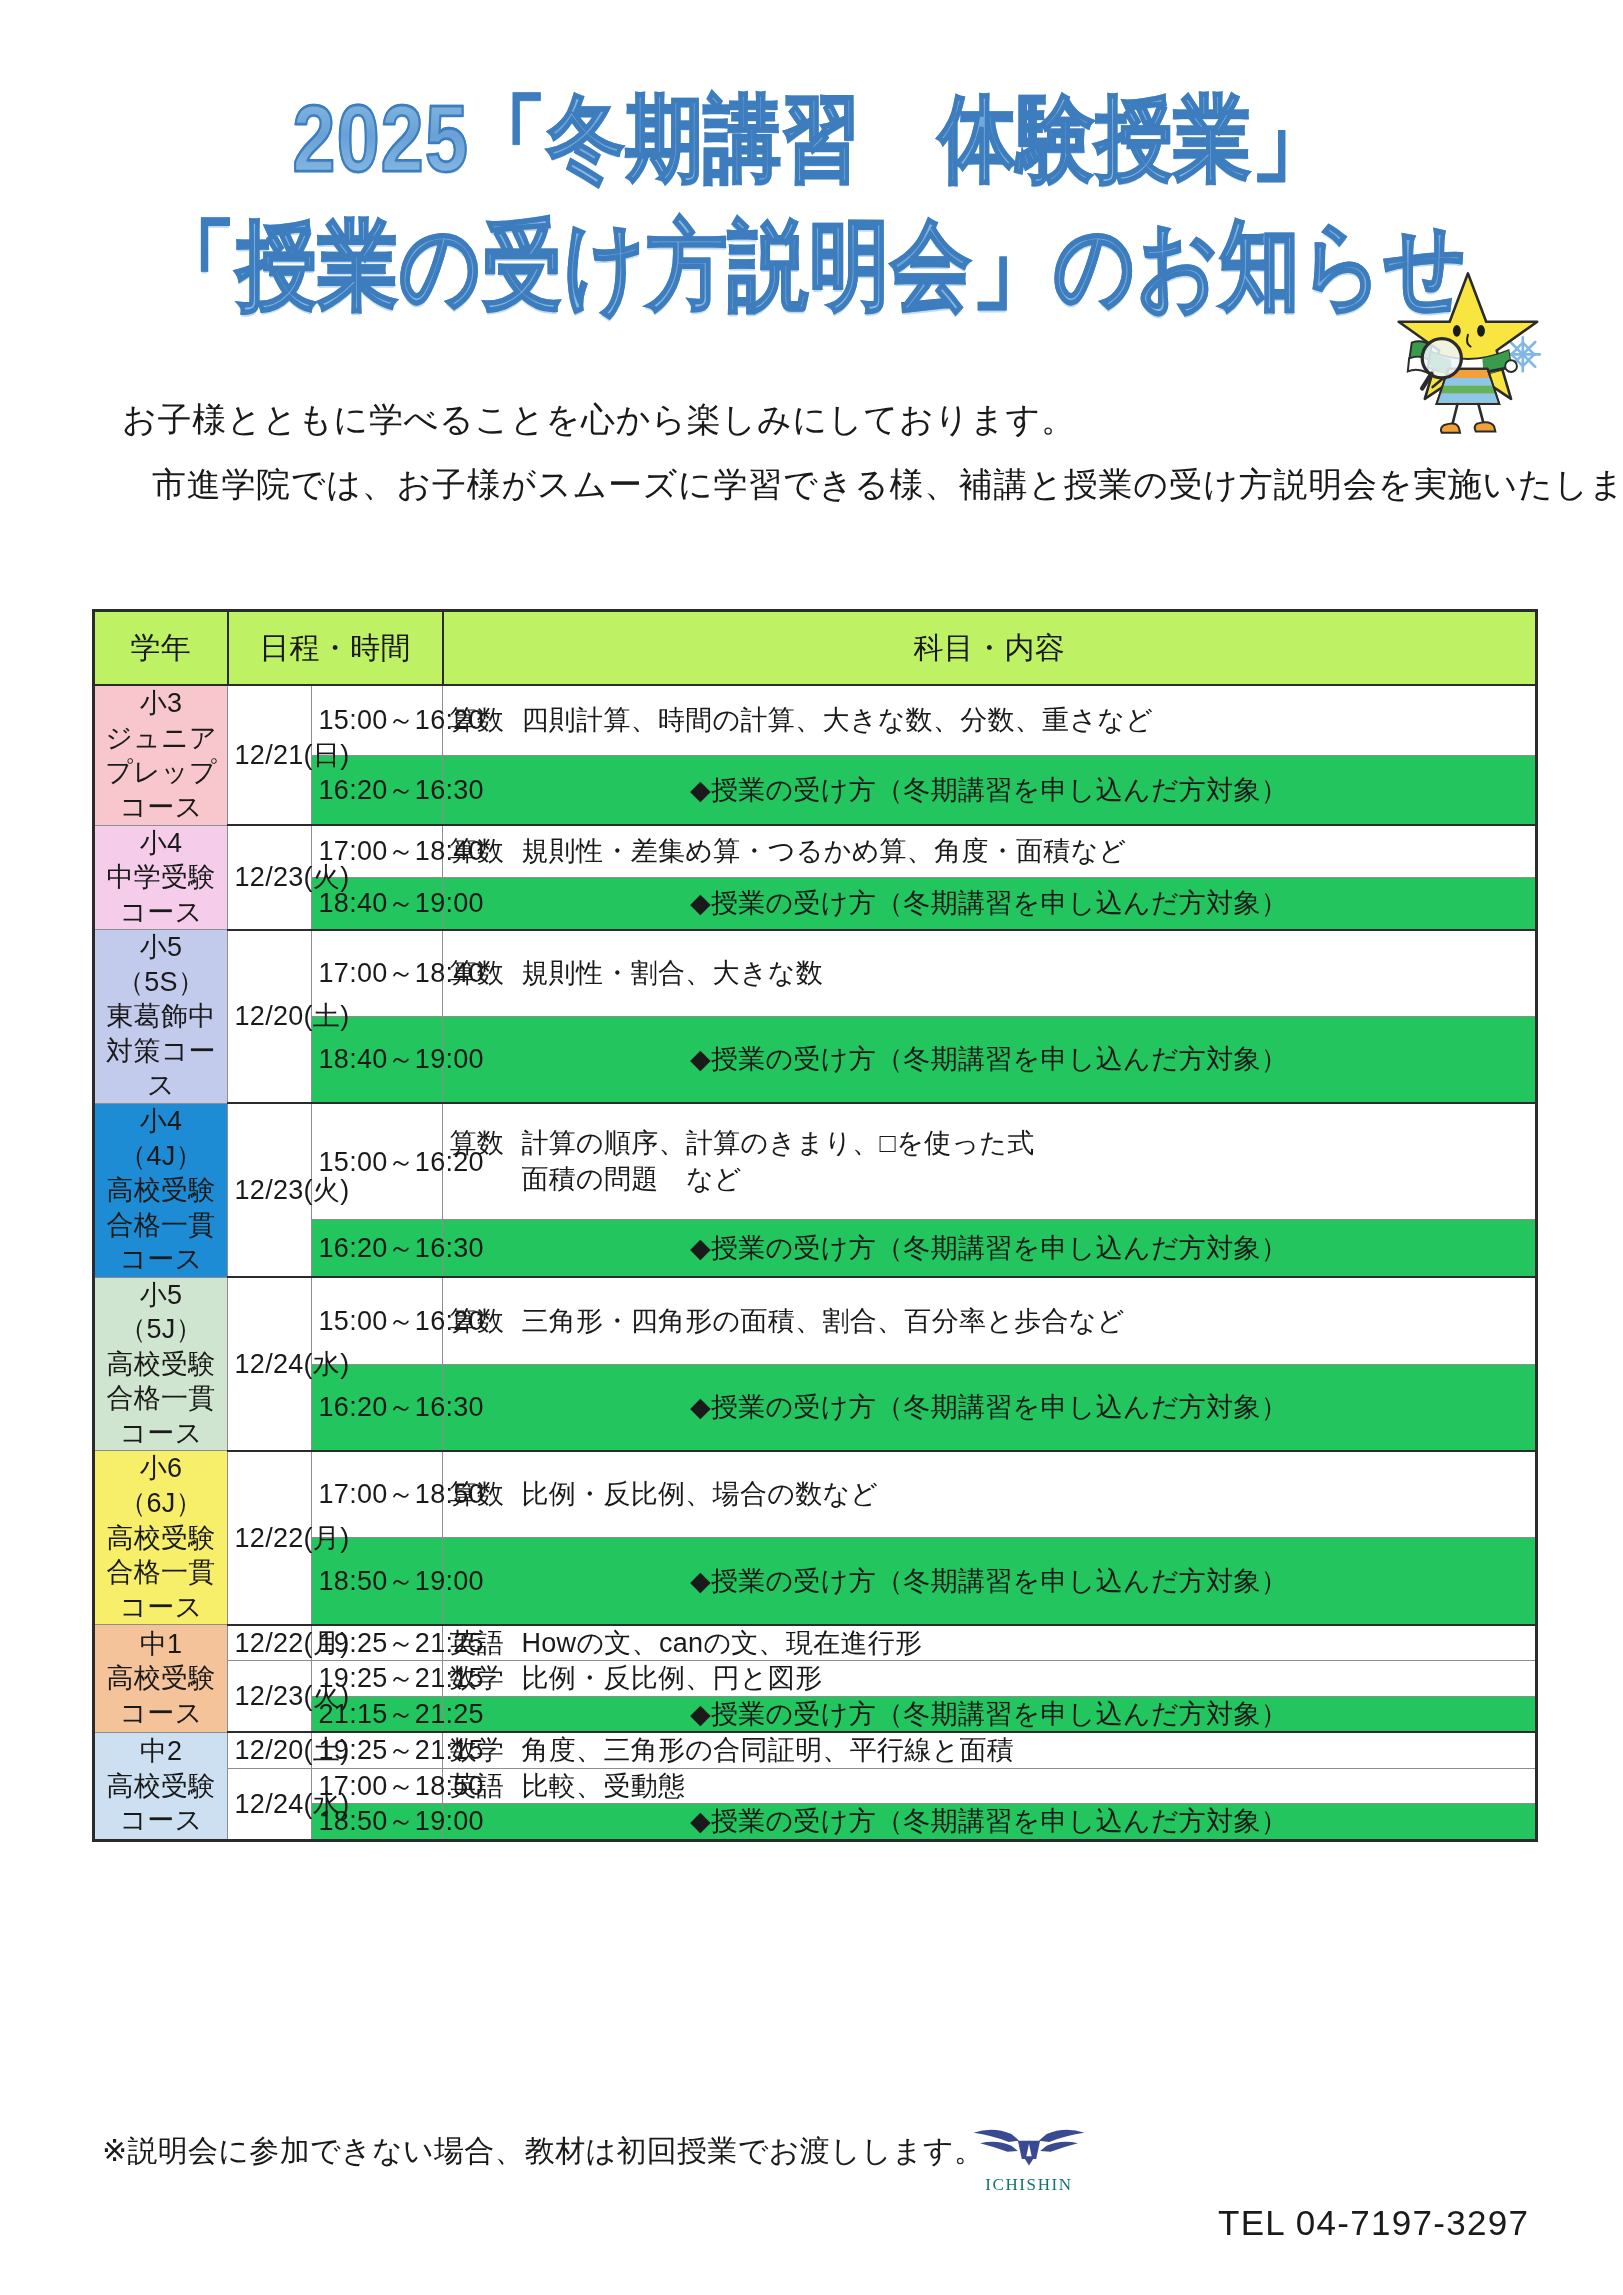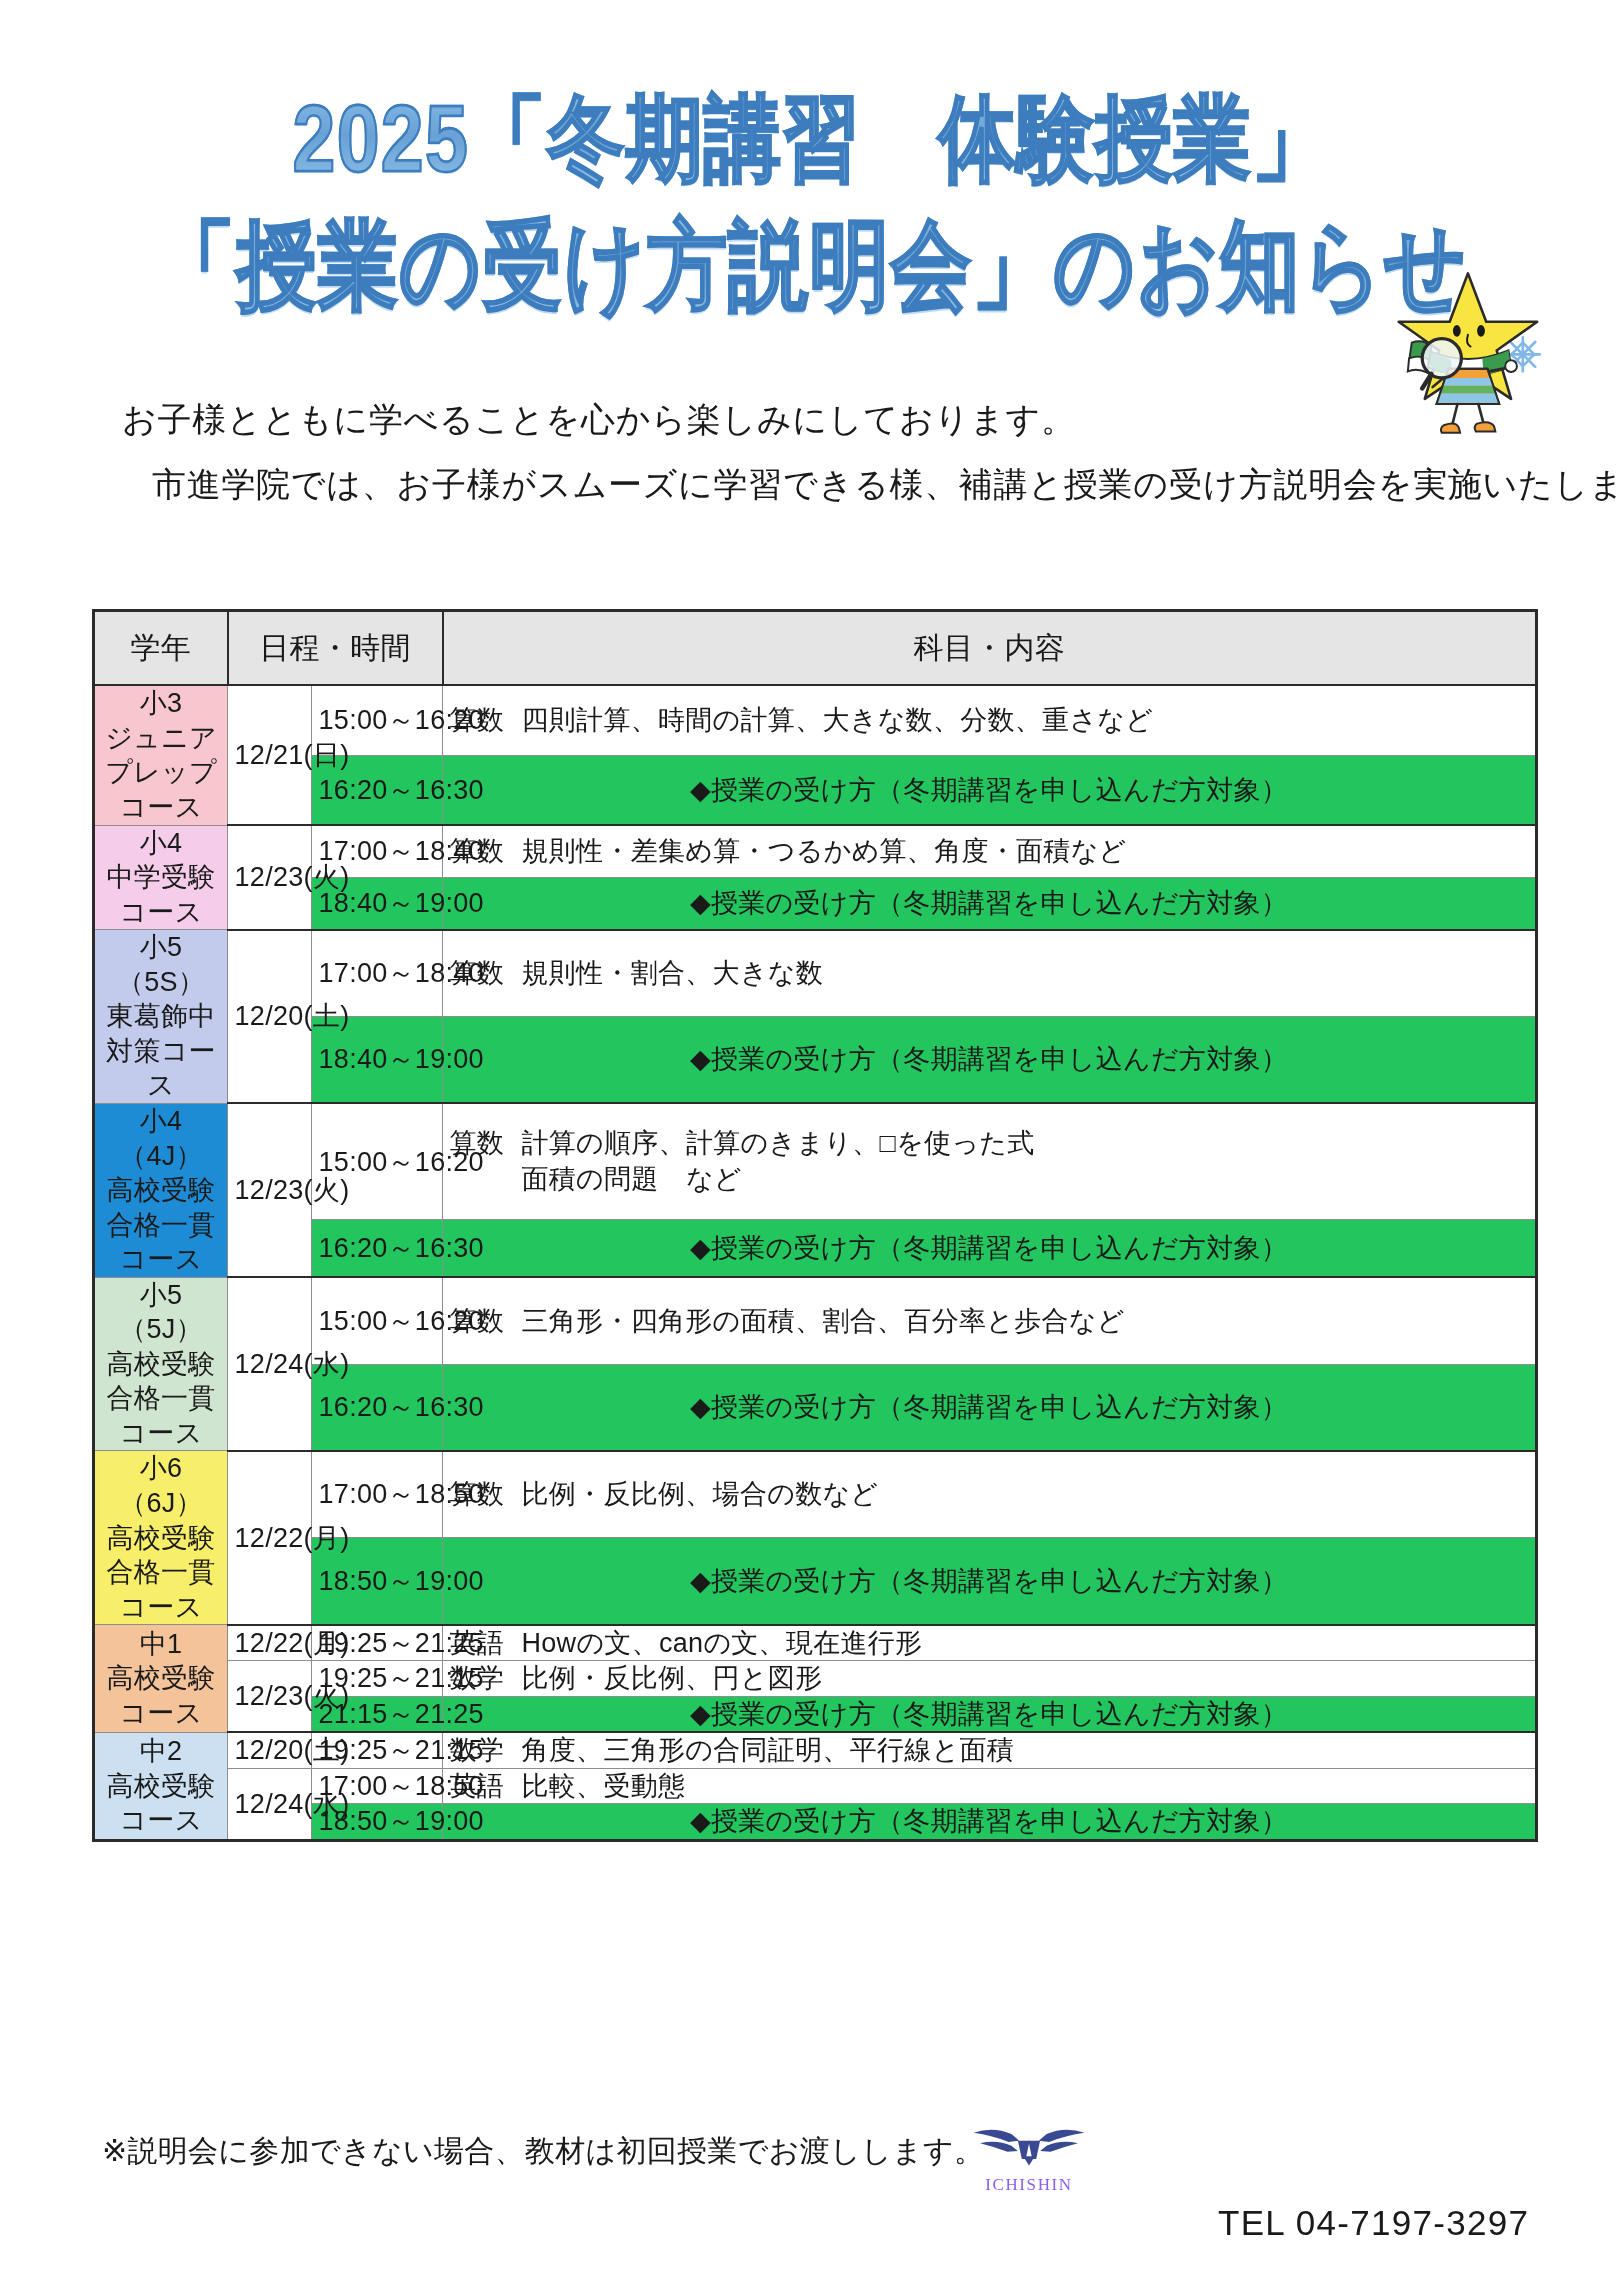--- a/index.html
+++ b/index.html
@@ -122,7 +122,7 @@
   td.content.two-line .detail { white-space: pre-line; }
 
   tr.hdr td {
-    background: #e5e5e5;
+    background: #bef264;
     text-align: center;
     font-size: 30px;
     padding: 17px 0;

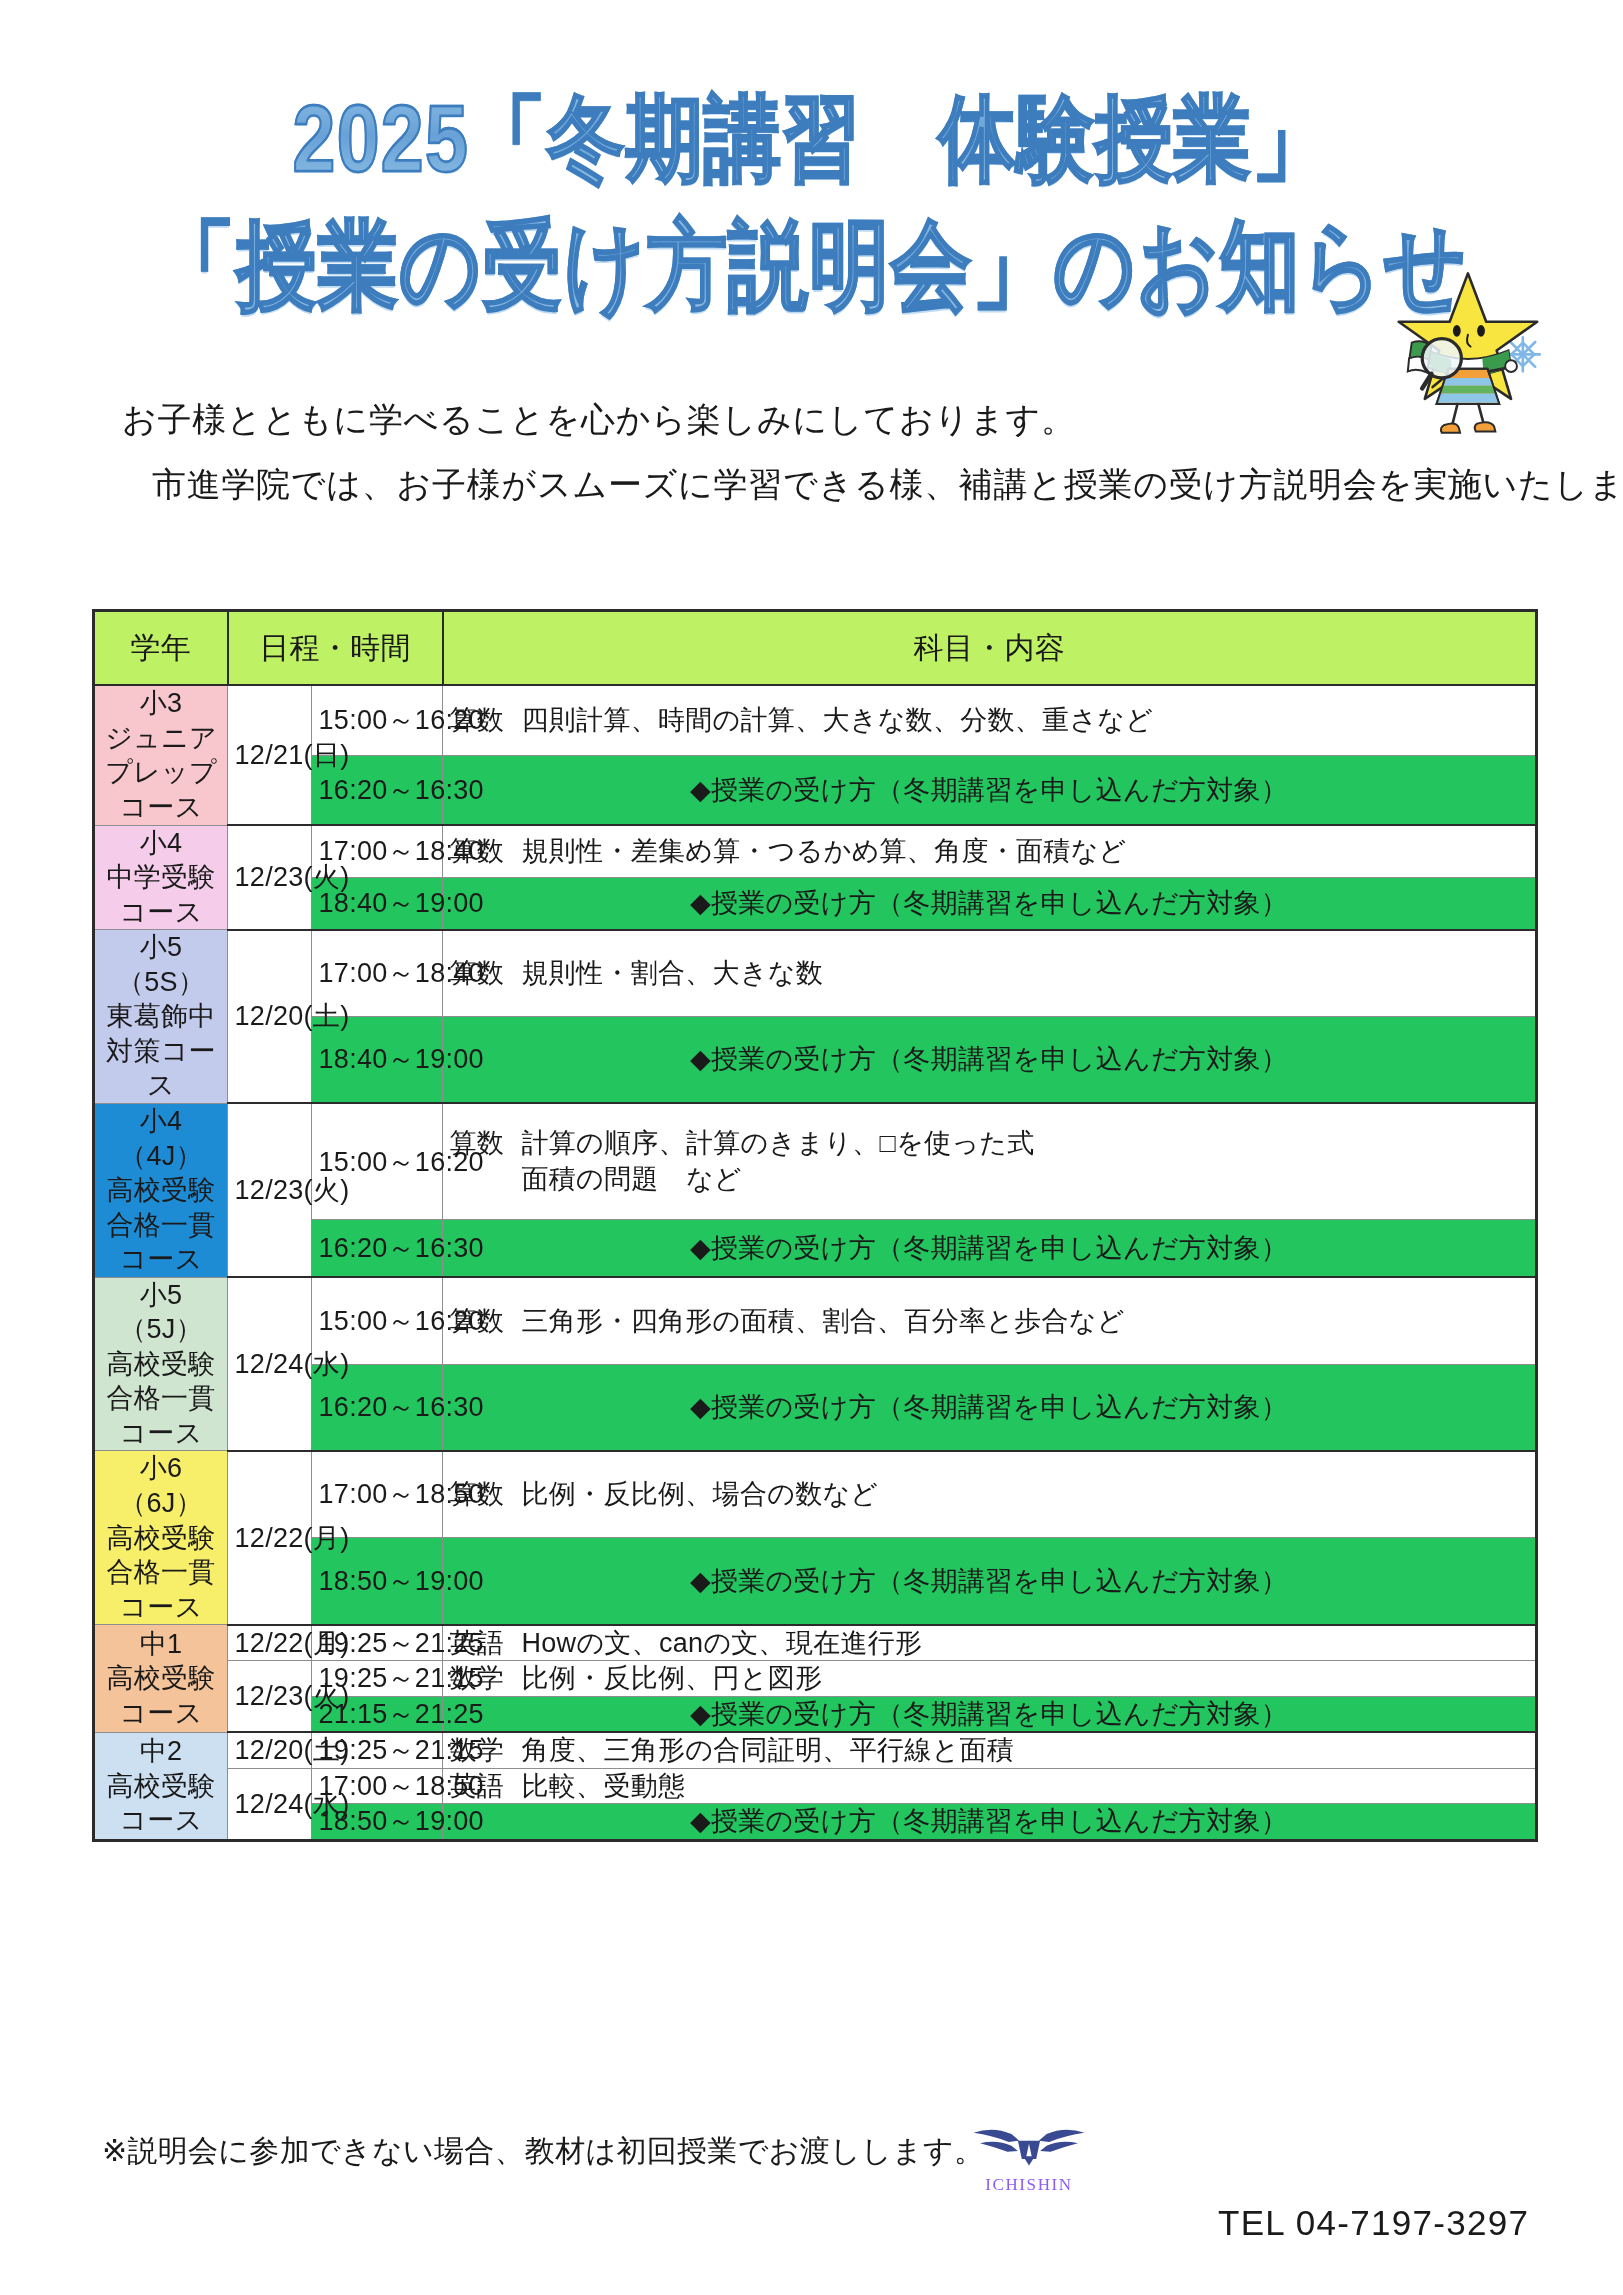--- a/index.html
+++ b/index.html
@@ -165,7 +165,7 @@
     font-family: "Liberation Serif", "DejaVu Serif", serif;
     font-size: 17px;
     letter-spacing: 1.6px;
-    color: #8b5cf6;
+    color: #0f766e;
     margin-top: -2.6px;
   }
   .footer-school {

